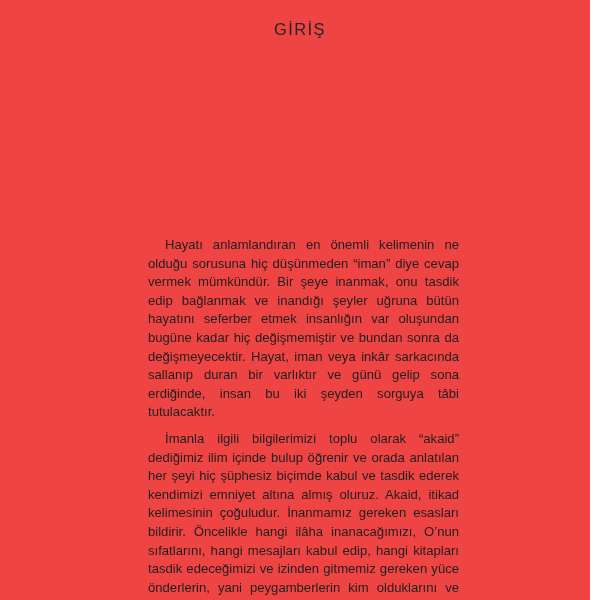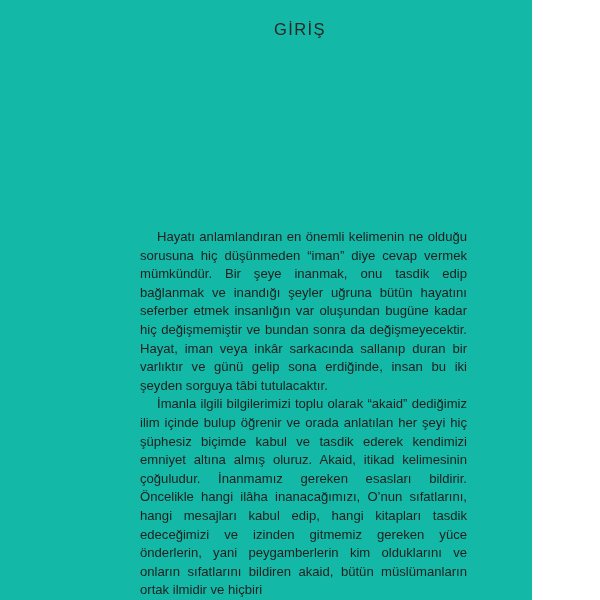--- a/index.html
+++ b/index.html
@@ -18,9 +18,9 @@
 
   .page {
     position: relative;
-    width: 532px;
+    width: 590px;
     height: 600px;
-    background: #14b8a6;
+    background: #ef4444;
     box-sizing: border-box;
   }
 

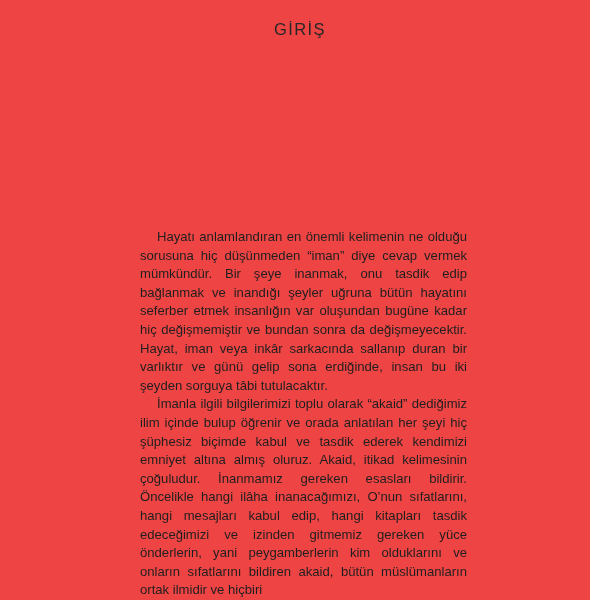--- a/index.html
+++ b/index.html
@@ -48,7 +48,7 @@
   }
 
   .body-paragraph {
-    margin: 0;
+    margin: 8px;
     padding: 0;
     font-family: "Liberation Sans", sans-serif;
     font-size: 13.1px;

